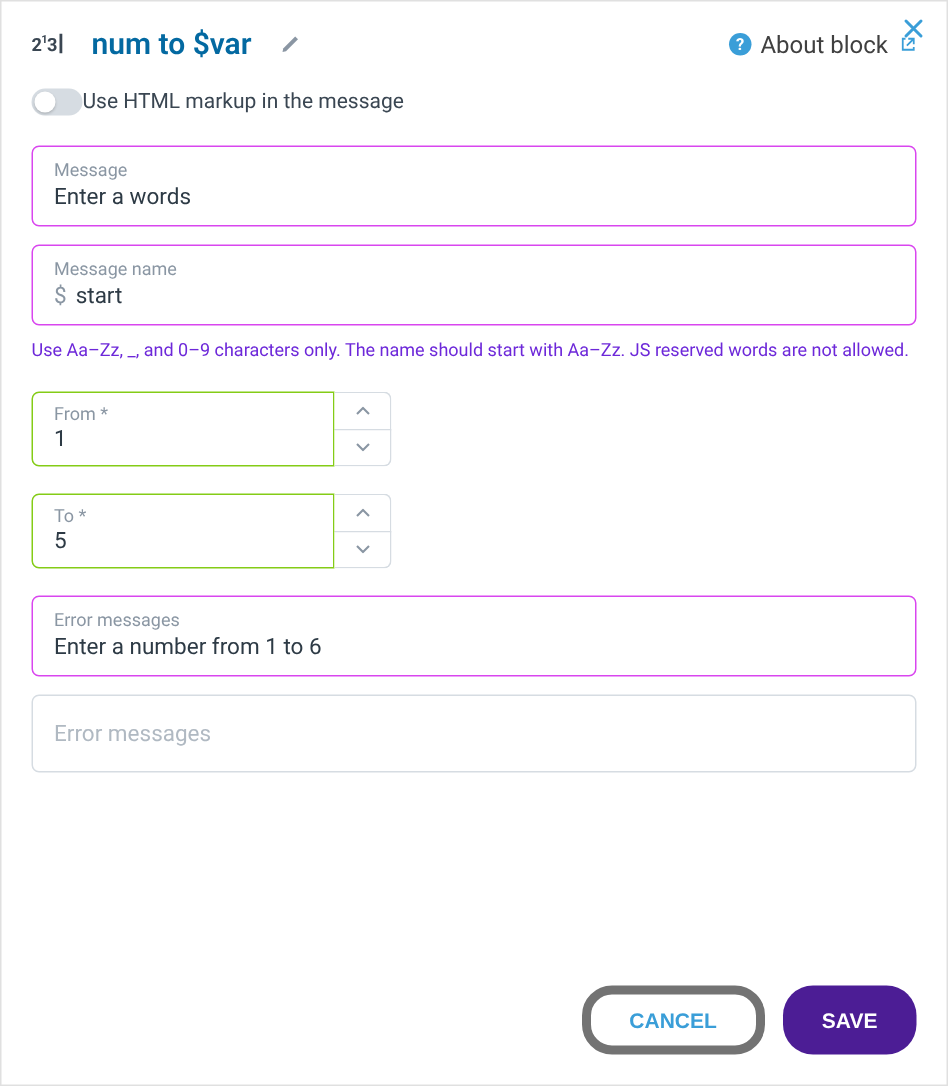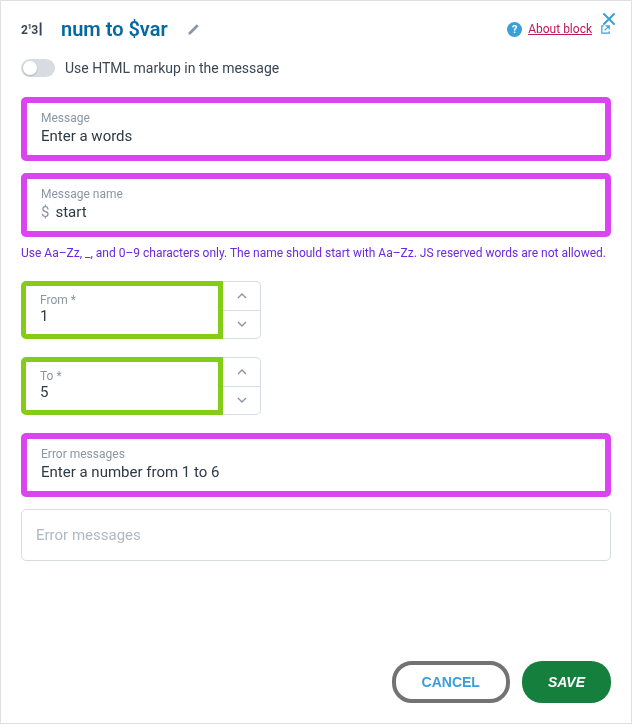--- a/index.html
+++ b/index.html
@@ -66,9 +66,8 @@
       justify-content: center;
     }
     .about-link {
-      color: #be185d;
-      text-decoration: underline;
-      font-size: 12px;
+      color: #404040;
+      font-size: 16px;
       cursor: pointer;
     }
     .external-icon {

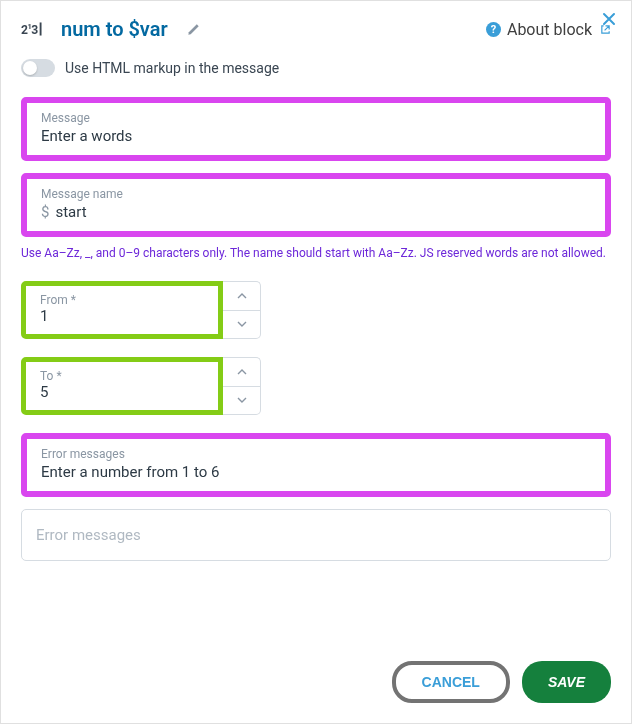--- a/index.html
+++ b/index.html
@@ -85,7 +85,6 @@
     .toggle-row {
       display: flex;
       align-items: center;
-      gap: 10px;
       margin-bottom: 20px;
     }
     .toggle {

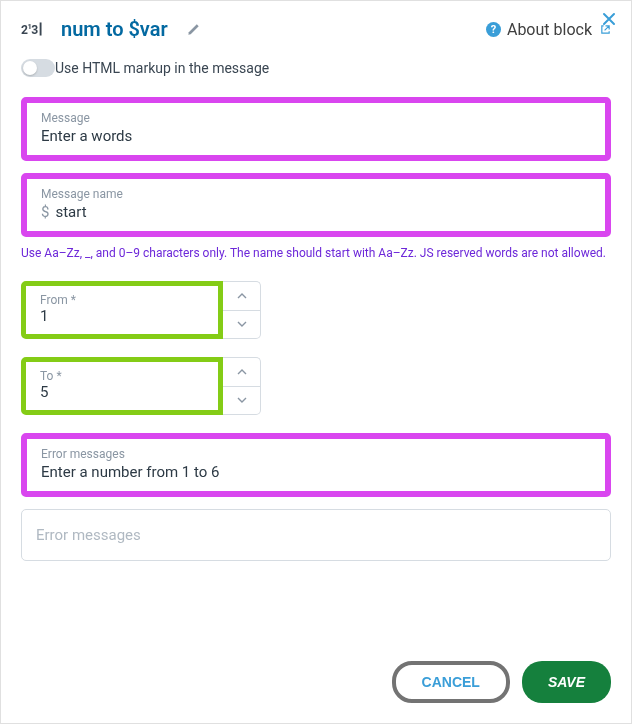--- a/index.html
+++ b/index.html
@@ -111,7 +111,7 @@
       color: #3a4652;
     }
     .field {
-      border: 6px solid #d946ef;
+      border: 1px solid #d946ef;
       border-radius: 5px;
       padding: 8px 14px 10px 14px;
       margin-bottom: 12px;

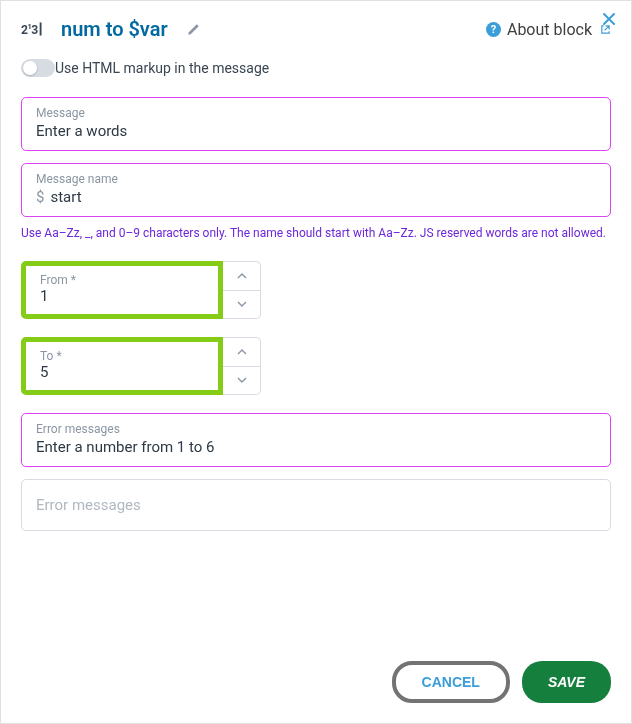--- a/index.html
+++ b/index.html
@@ -152,7 +152,7 @@
       margin-bottom: 18px;
     }
     .num-field {
-      border: 5px solid #84cc16;
+      border: 1px solid #84cc16;
       border-radius: 5px 0 0 5px;
       padding: 7px 14px 9px 14px;
       flex: 1;

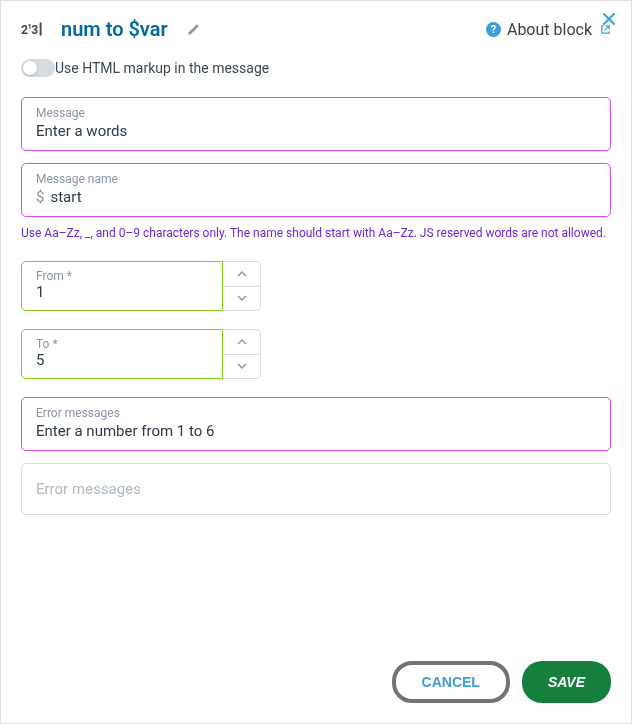--- a/index.html
+++ b/index.html
@@ -210,7 +210,7 @@
     .btn-cancel {
       background: #fff;
       color: #3a9ed8;
-      border: 4px solid #737373;
+      border: 6px solid #737373;
     }
     .btn-save {
       background: #15803d;

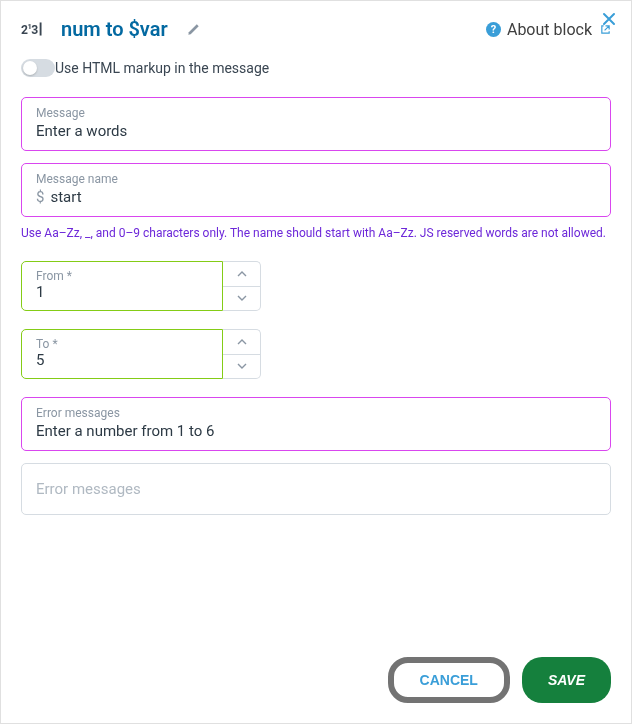--- a/index.html
+++ b/index.html
@@ -213,9 +213,8 @@
       border: 6px solid #737373;
     }
     .btn-save {
-      background: #15803d;
+      background: #4c1d95;
       color: #fff;
-      font-style: italic;
     }
     svg { display: block; }
   </style>

